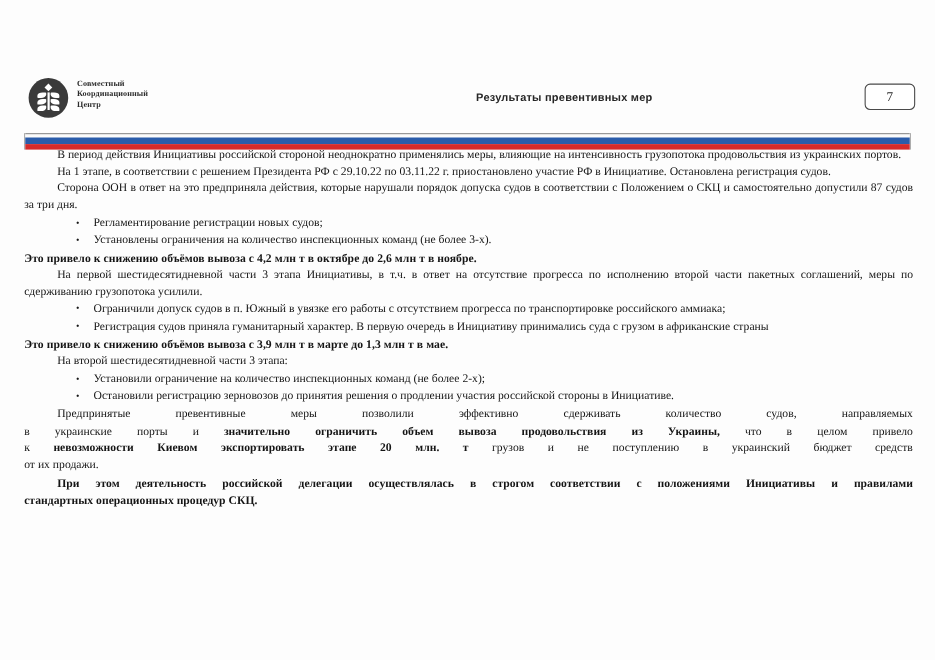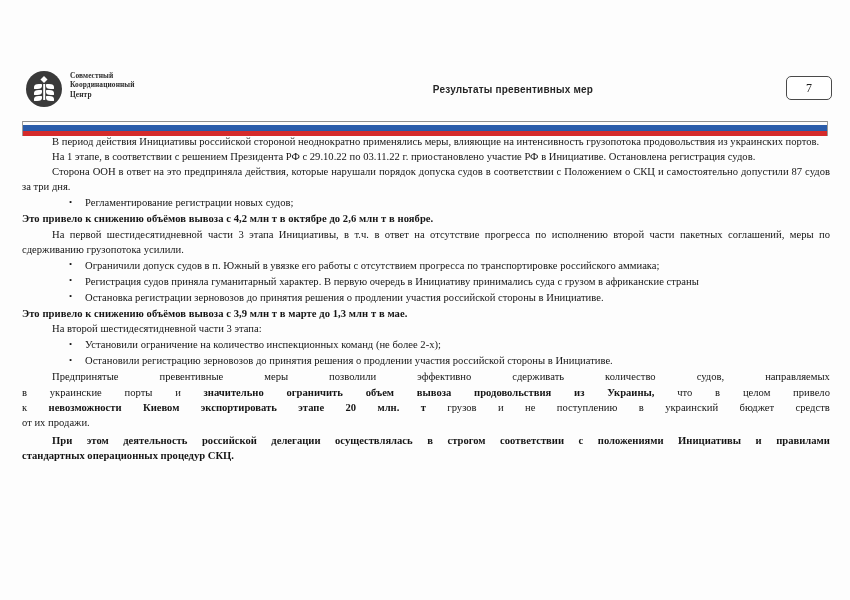--- a/index.html
+++ b/index.html
@@ -241,6 +241,7 @@
 
     <ul class="bullets">
       <li>Регламентирование регистрации новых судов;</li>
+      <li>Установлены ограничения на количество инспекционных команд (не более 3-х).</li>
     </ul>
 
     <p class="bold-line">Это привело к снижению объёмов вывоза с 4,2 млн т в октябре до 2,6 млн т в ноябре.</p>

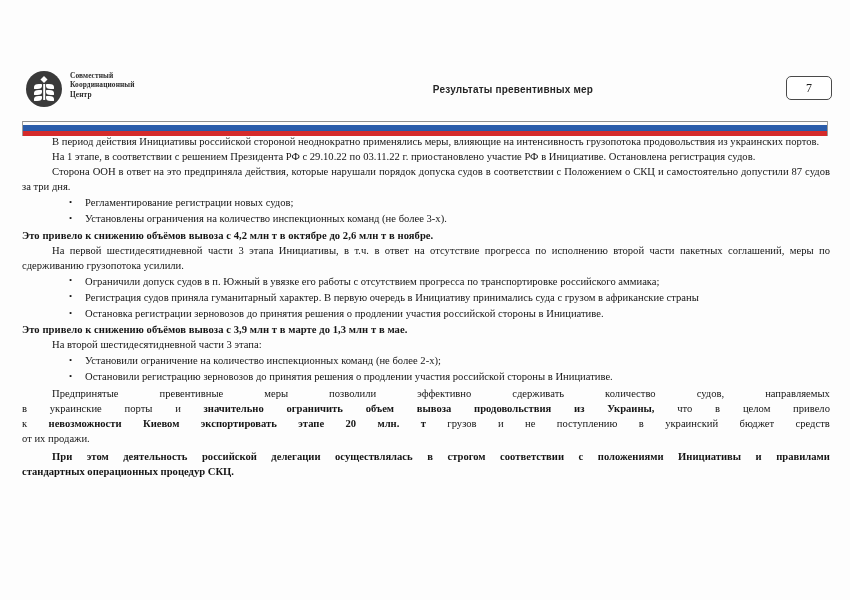--- a/index.html
+++ b/index.html
@@ -251,7 +251,6 @@
     <ul class="bullets">
       <li>Ограничили допуск судов в п. Южный в увязке его работы с отсутствием прогресса по транспортировке российского аммиака;</li>
       <li>Регистрация судов приняла гуманитарный характер. В первую очередь в Инициативу принимались суда с грузом в африканские страны</li>
-      <li>Остановка регистрации зерновозов до принятия решения о продлении участия российской стороны в Инициативе.</li>
     </ul>
 
     <p class="bold-line">Это привело к снижению объёмов вывоза с 3,9 млн т в марте до 1,3 млн т в мае.</p>

